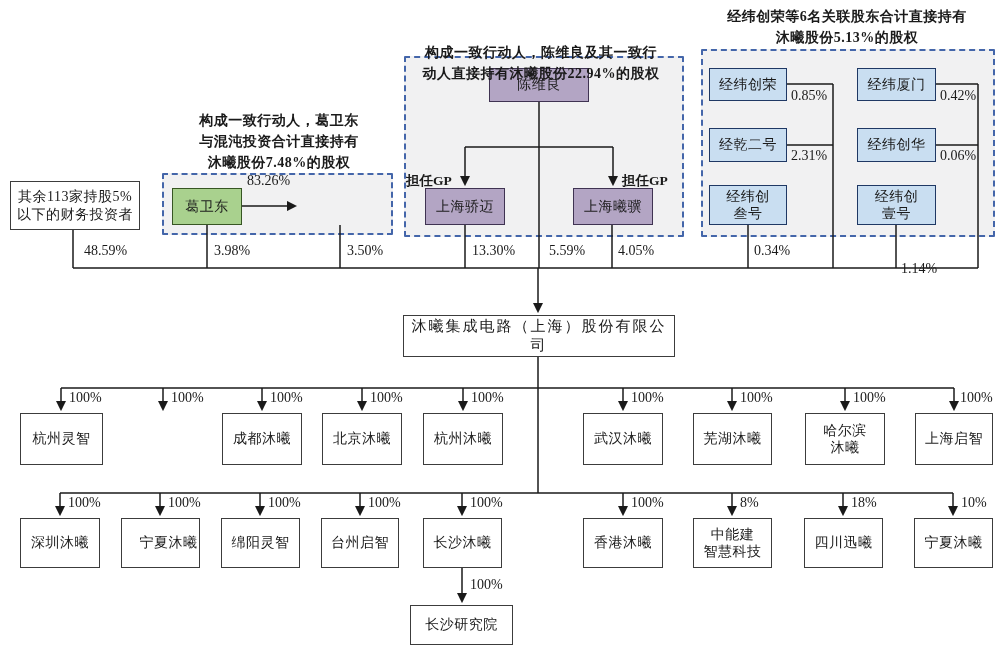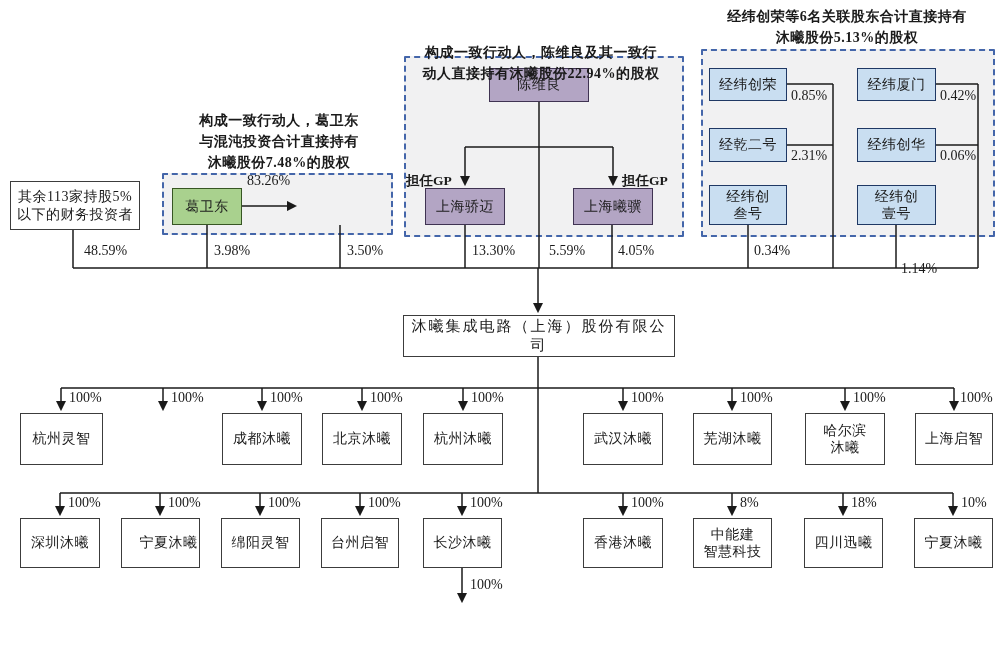--- a/index.html
+++ b/index.html
@@ -173,6 +173,7 @@
   <div class="pct" style="left:961px;top:495px;">10%</div>
 
   <div class="pct" style="left:470px;top:577px;">100%</div>
+  <div class="box box-plain" style="left:410px;top:605px;width:103px;height:40px;">长沙研究院</div>
 
 </div>
 

